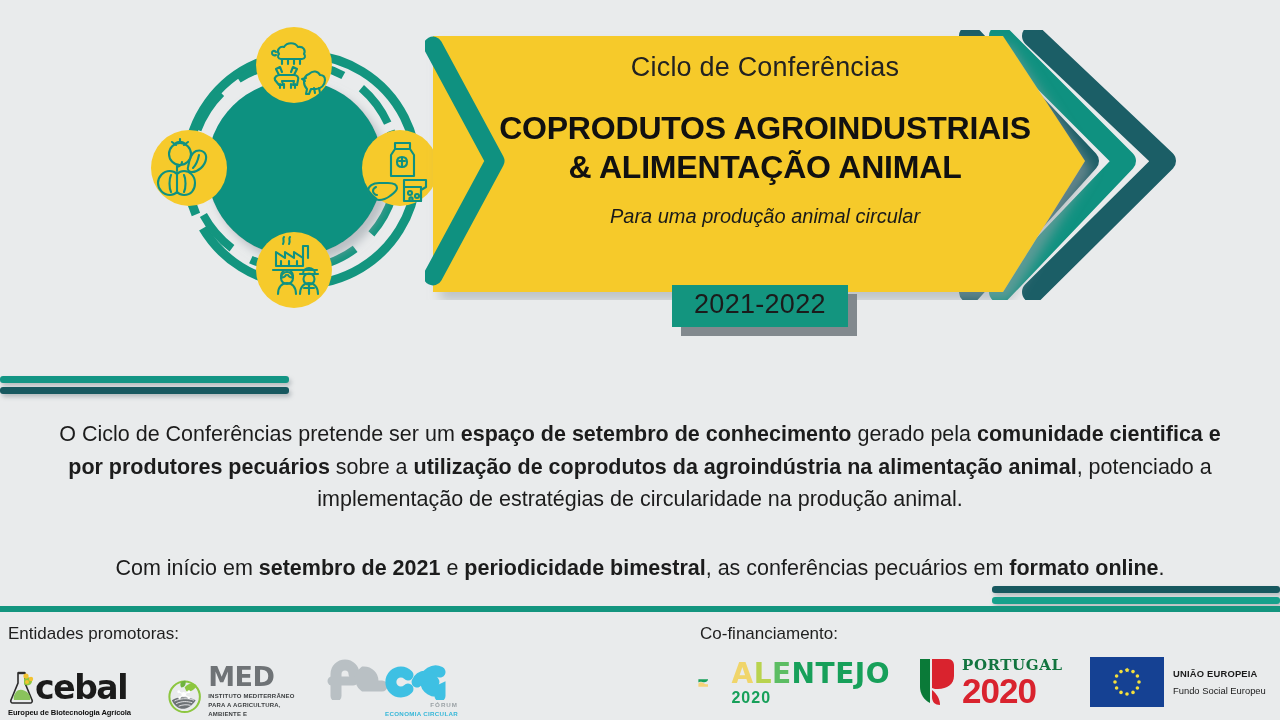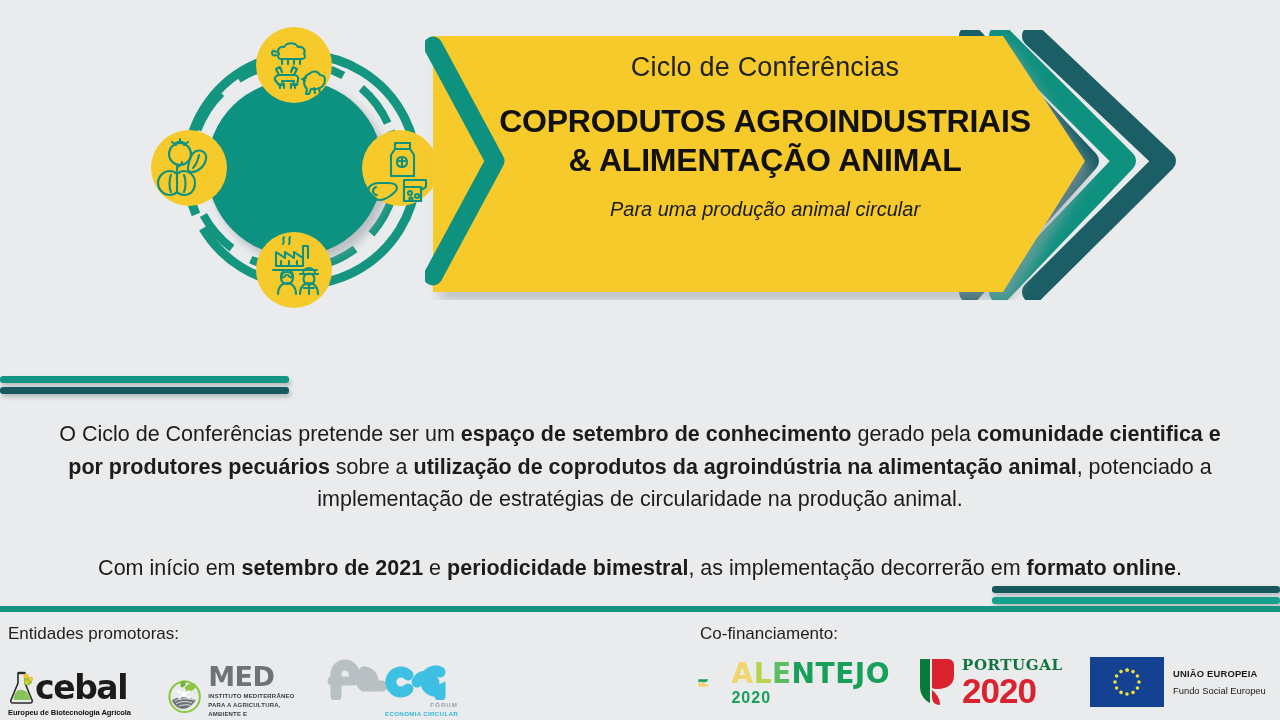--- a/index.html
+++ b/index.html
@@ -23,7 +23,7 @@
     text-align: center; color: #1a1a1a;
   }
   .t-kicker { font-size: 27px; font-weight: 400; color: #222; letter-spacing: .2px; }
-  .t-main { font-size: 32px; font-weight: bold; line-height: 1.22; margin-top: 19px; letter-spacing: -.2px; color:#111; }
+  .t-main { font-size: 32px; font-weight: bold; line-height: 1.22; margin-top: 26px; letter-spacing: -.2px; color:#111; }
   .t-sub { font-size: 20px; font-style: italic; margin-top: 18px; color: #1a1a1a; }
 
   .year-badge {

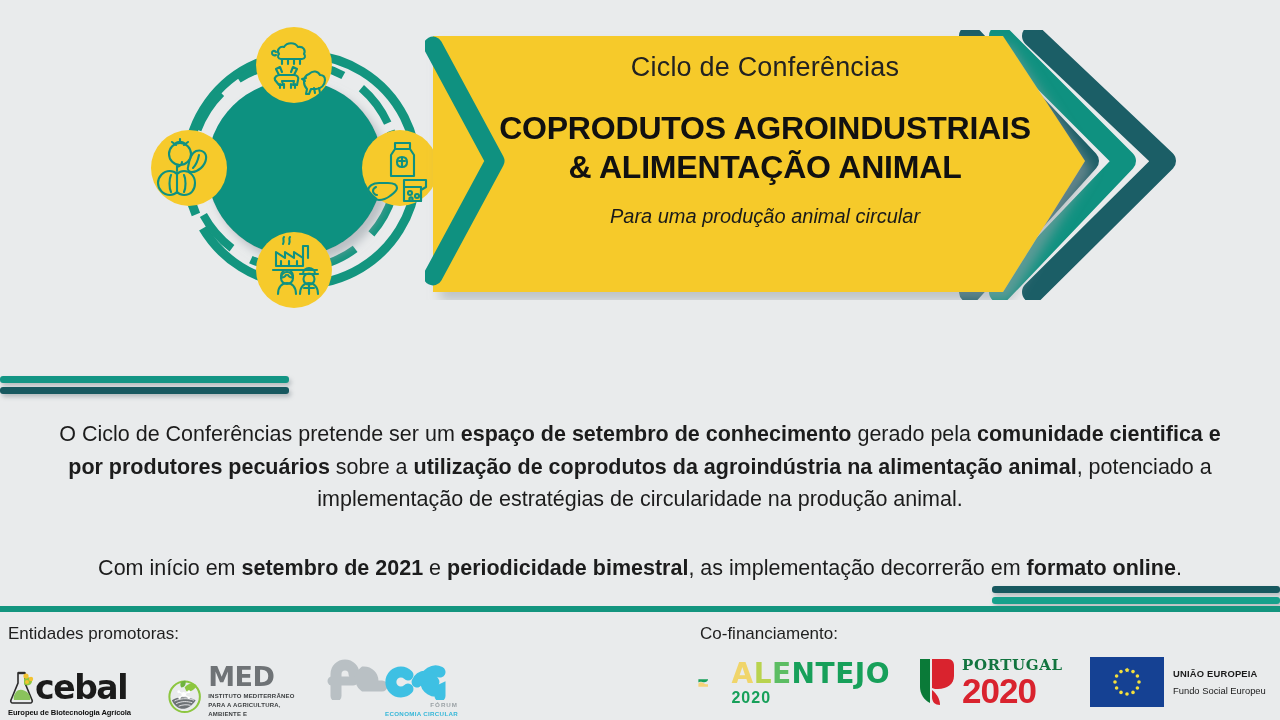--- a/index.html
+++ b/index.html
@@ -212,6 +212,7 @@
     </div>
   </div>
 
+  <div class="year-badge">2021-2022</div>
 
   <div class="rule rule-l1 rule-shadow"></div>
   <div class="rule rule-l2 rule-shadow"></div>

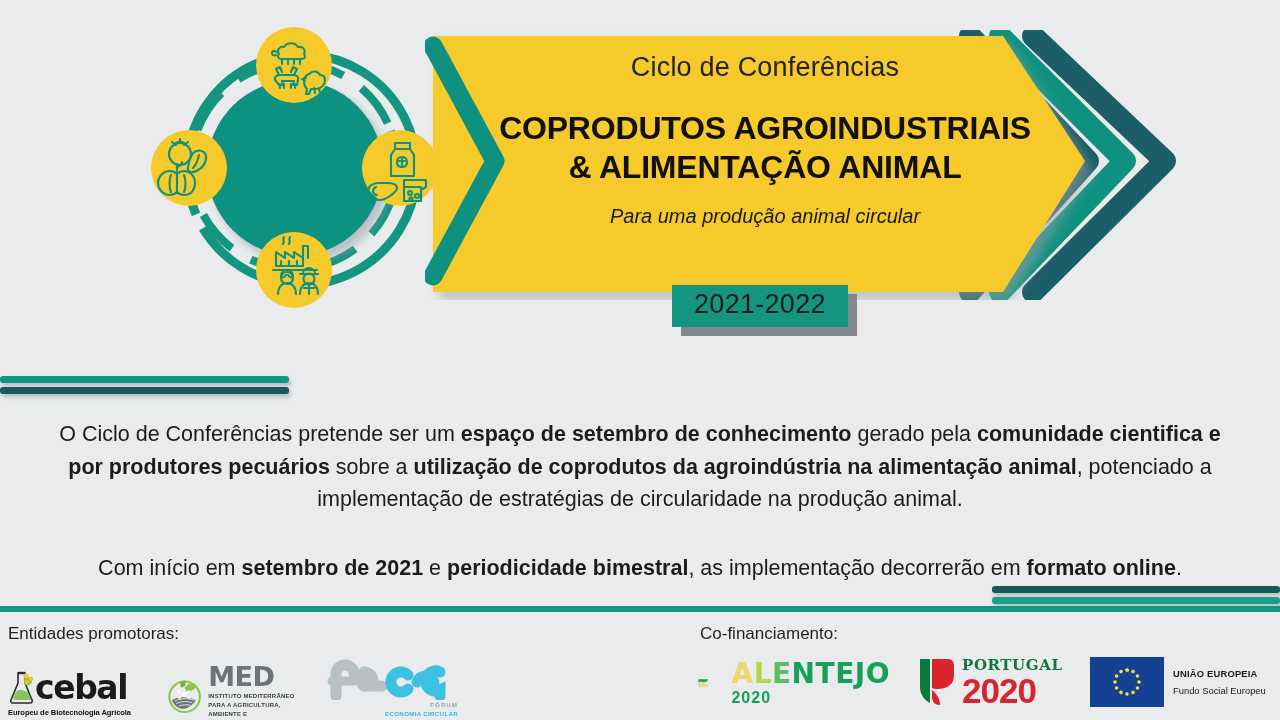--- a/index.html
+++ b/index.html
@@ -221,7 +221,7 @@
 
   <div class="body-text">
     <p><span>O Ciclo de Conferências pretende ser um </span><b>espaço de setembro de conhecimento</b><span> gerado pela </span><b>comunidade cientifica e por produtores pecuários</b><span> sobre a </span><b>utilização de coprodutos da agroindústria na alimentação animal</b><span>, potenciado a implementação de estratégias de circularidade na produção animal.</span></p>
-    <p class="para2"><span>Com início em </span><b>setembro de 2021</b><span> e </span><b>periodicidade bimestral</b><span>, as implementação decorrerão em </span><b>formato online</b><span>.</span></p>
+    <p class="para2"><span>Com início em </span><b>setembro de 2021</b><span> e </span><b>periodicidade bimestral</b><span>, as conferências pecuários em </span><b>formato online</b><span>.</span></p>
   </div>
 
   <div class="footer-line"></div>

